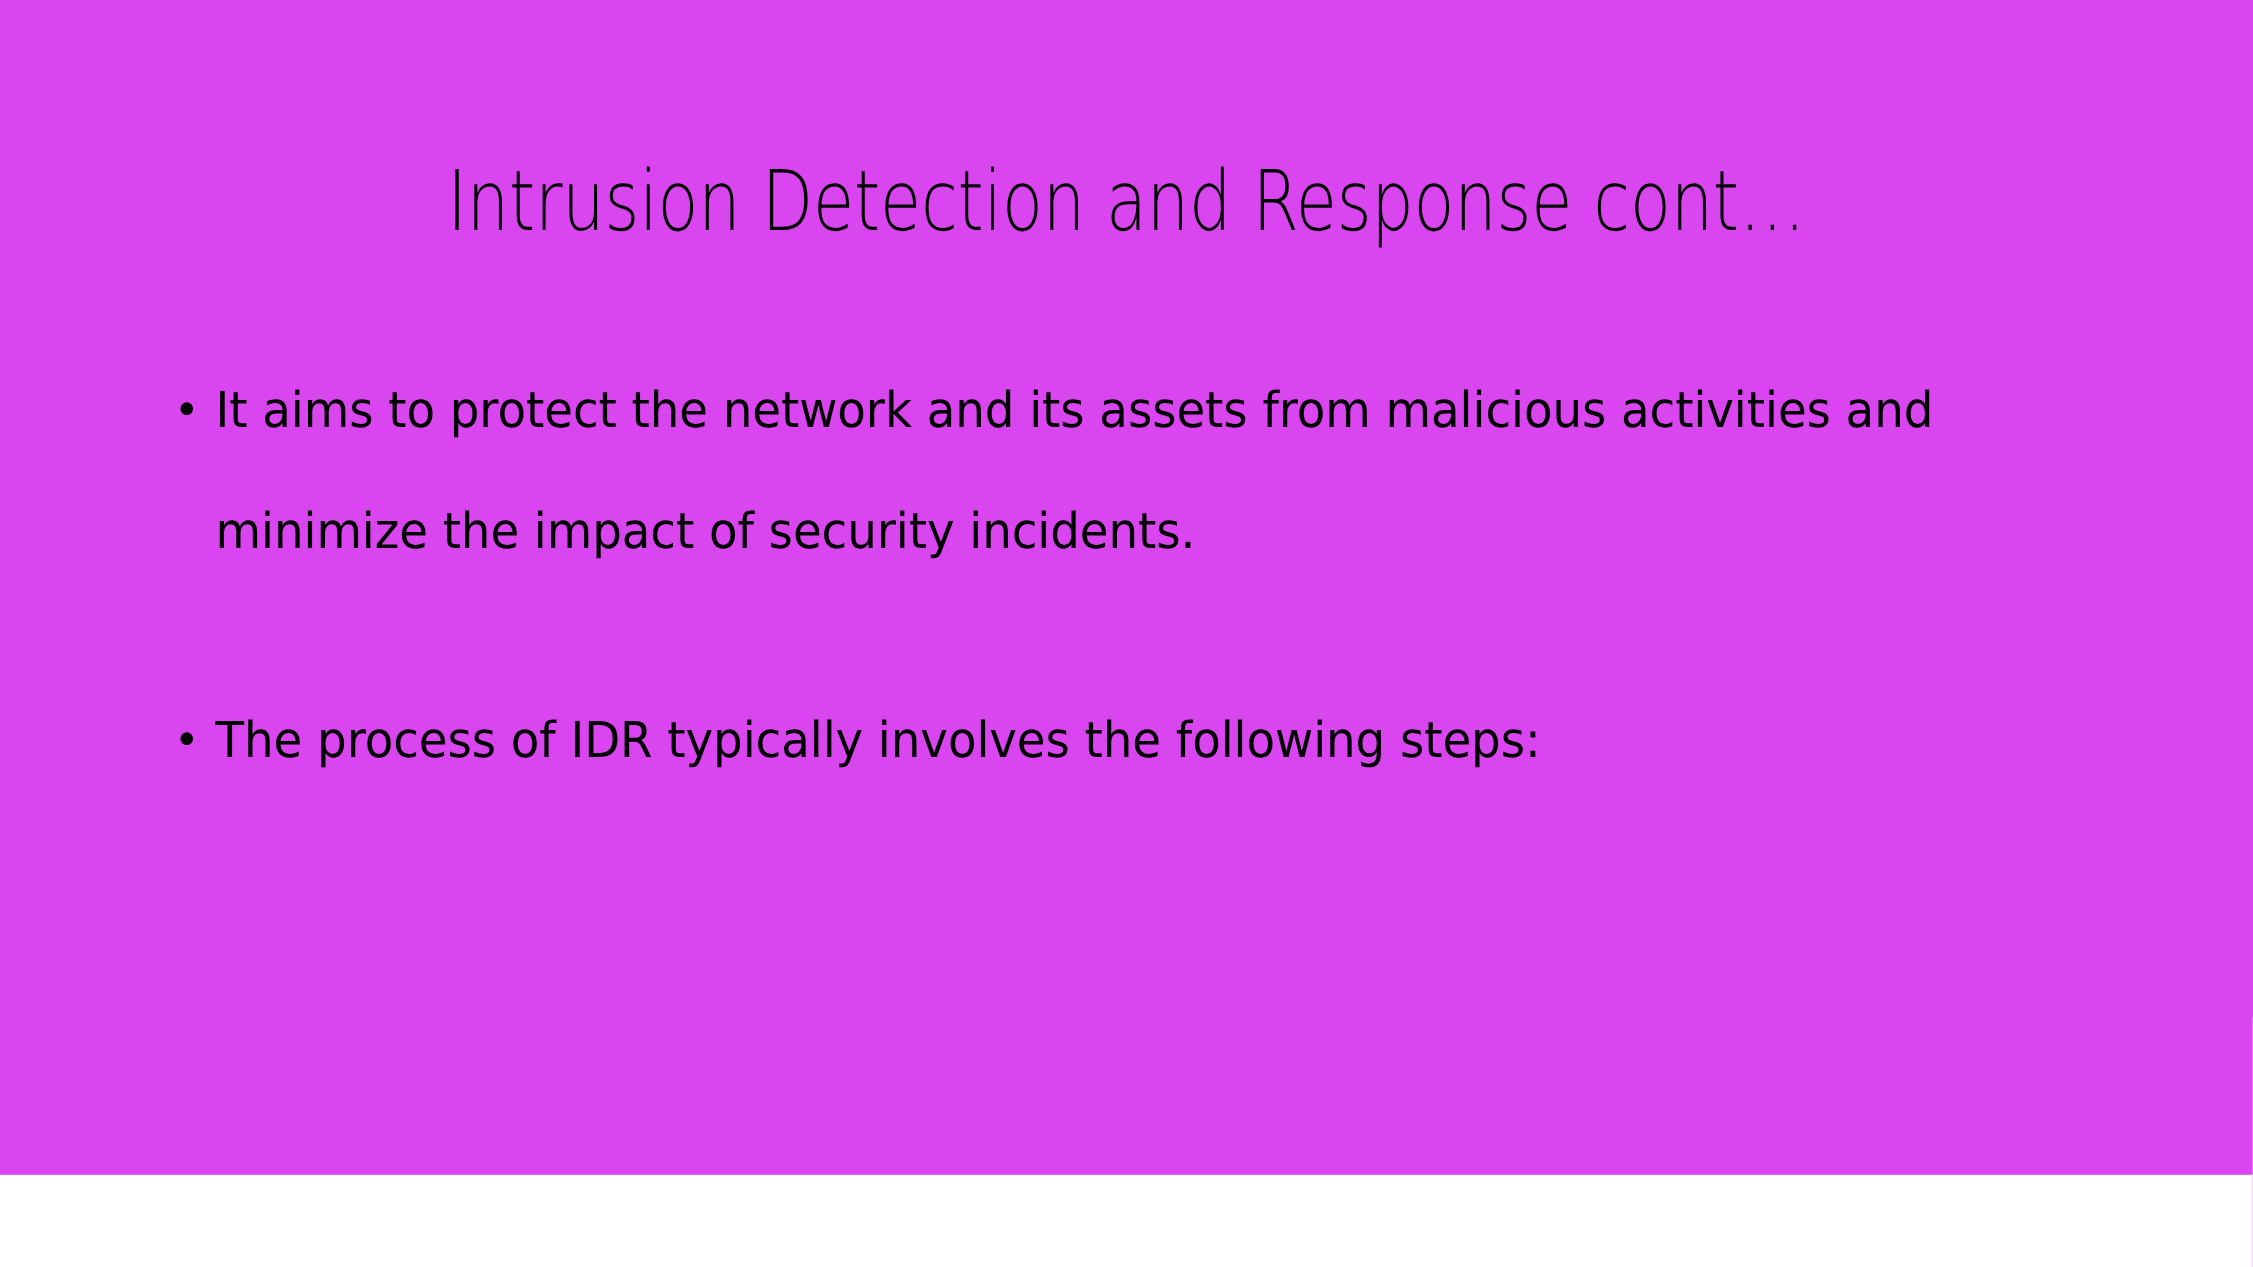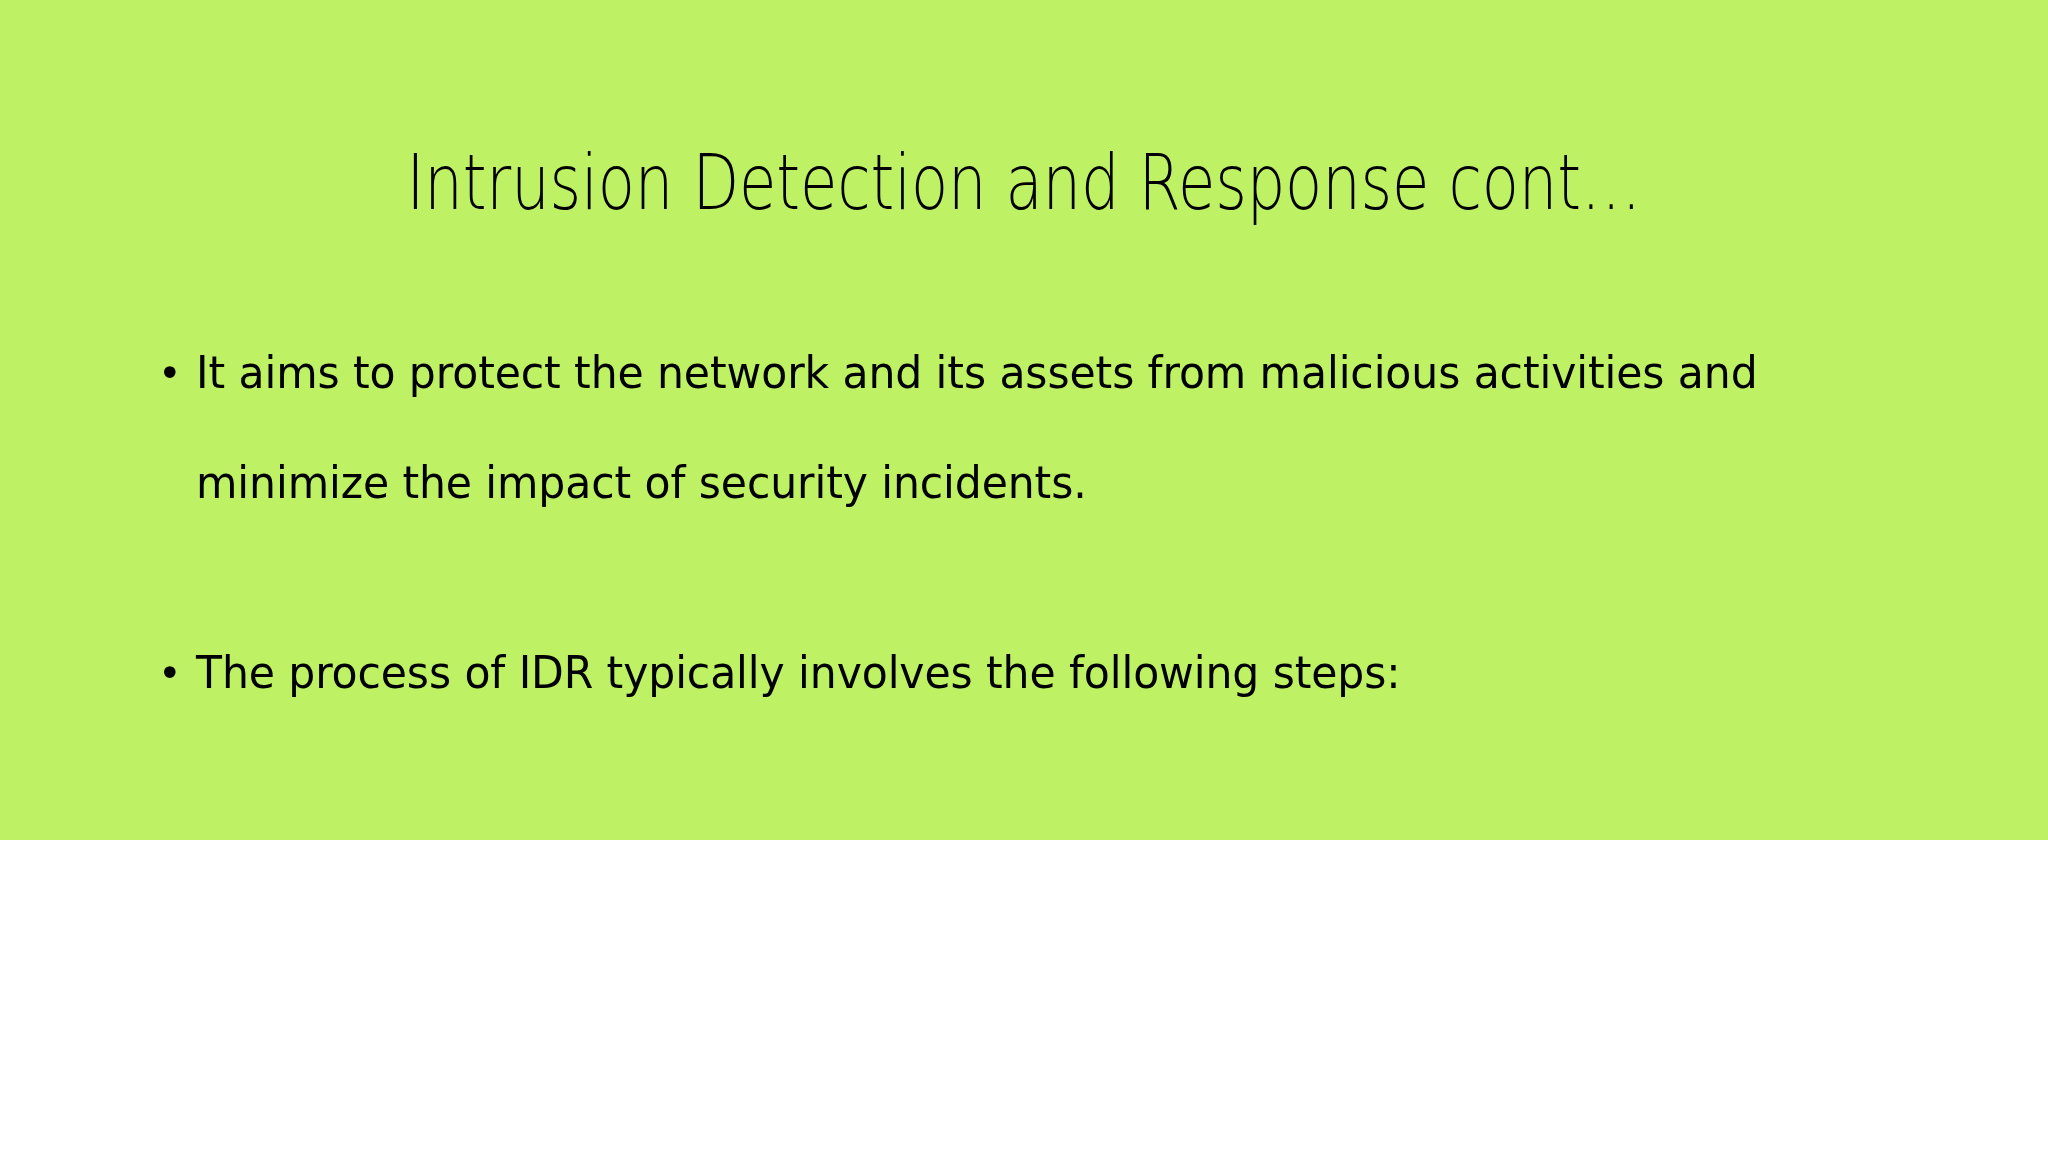--- a/index.html
+++ b/index.html
@@ -17,8 +17,8 @@
   .slide {
     position: relative;
     width: 2048px;
-    height: 840px;
-    background: #bef264;
+    height: 1068px;
+    background: #d946ef;
     box-sizing: border-box;
   }
 

